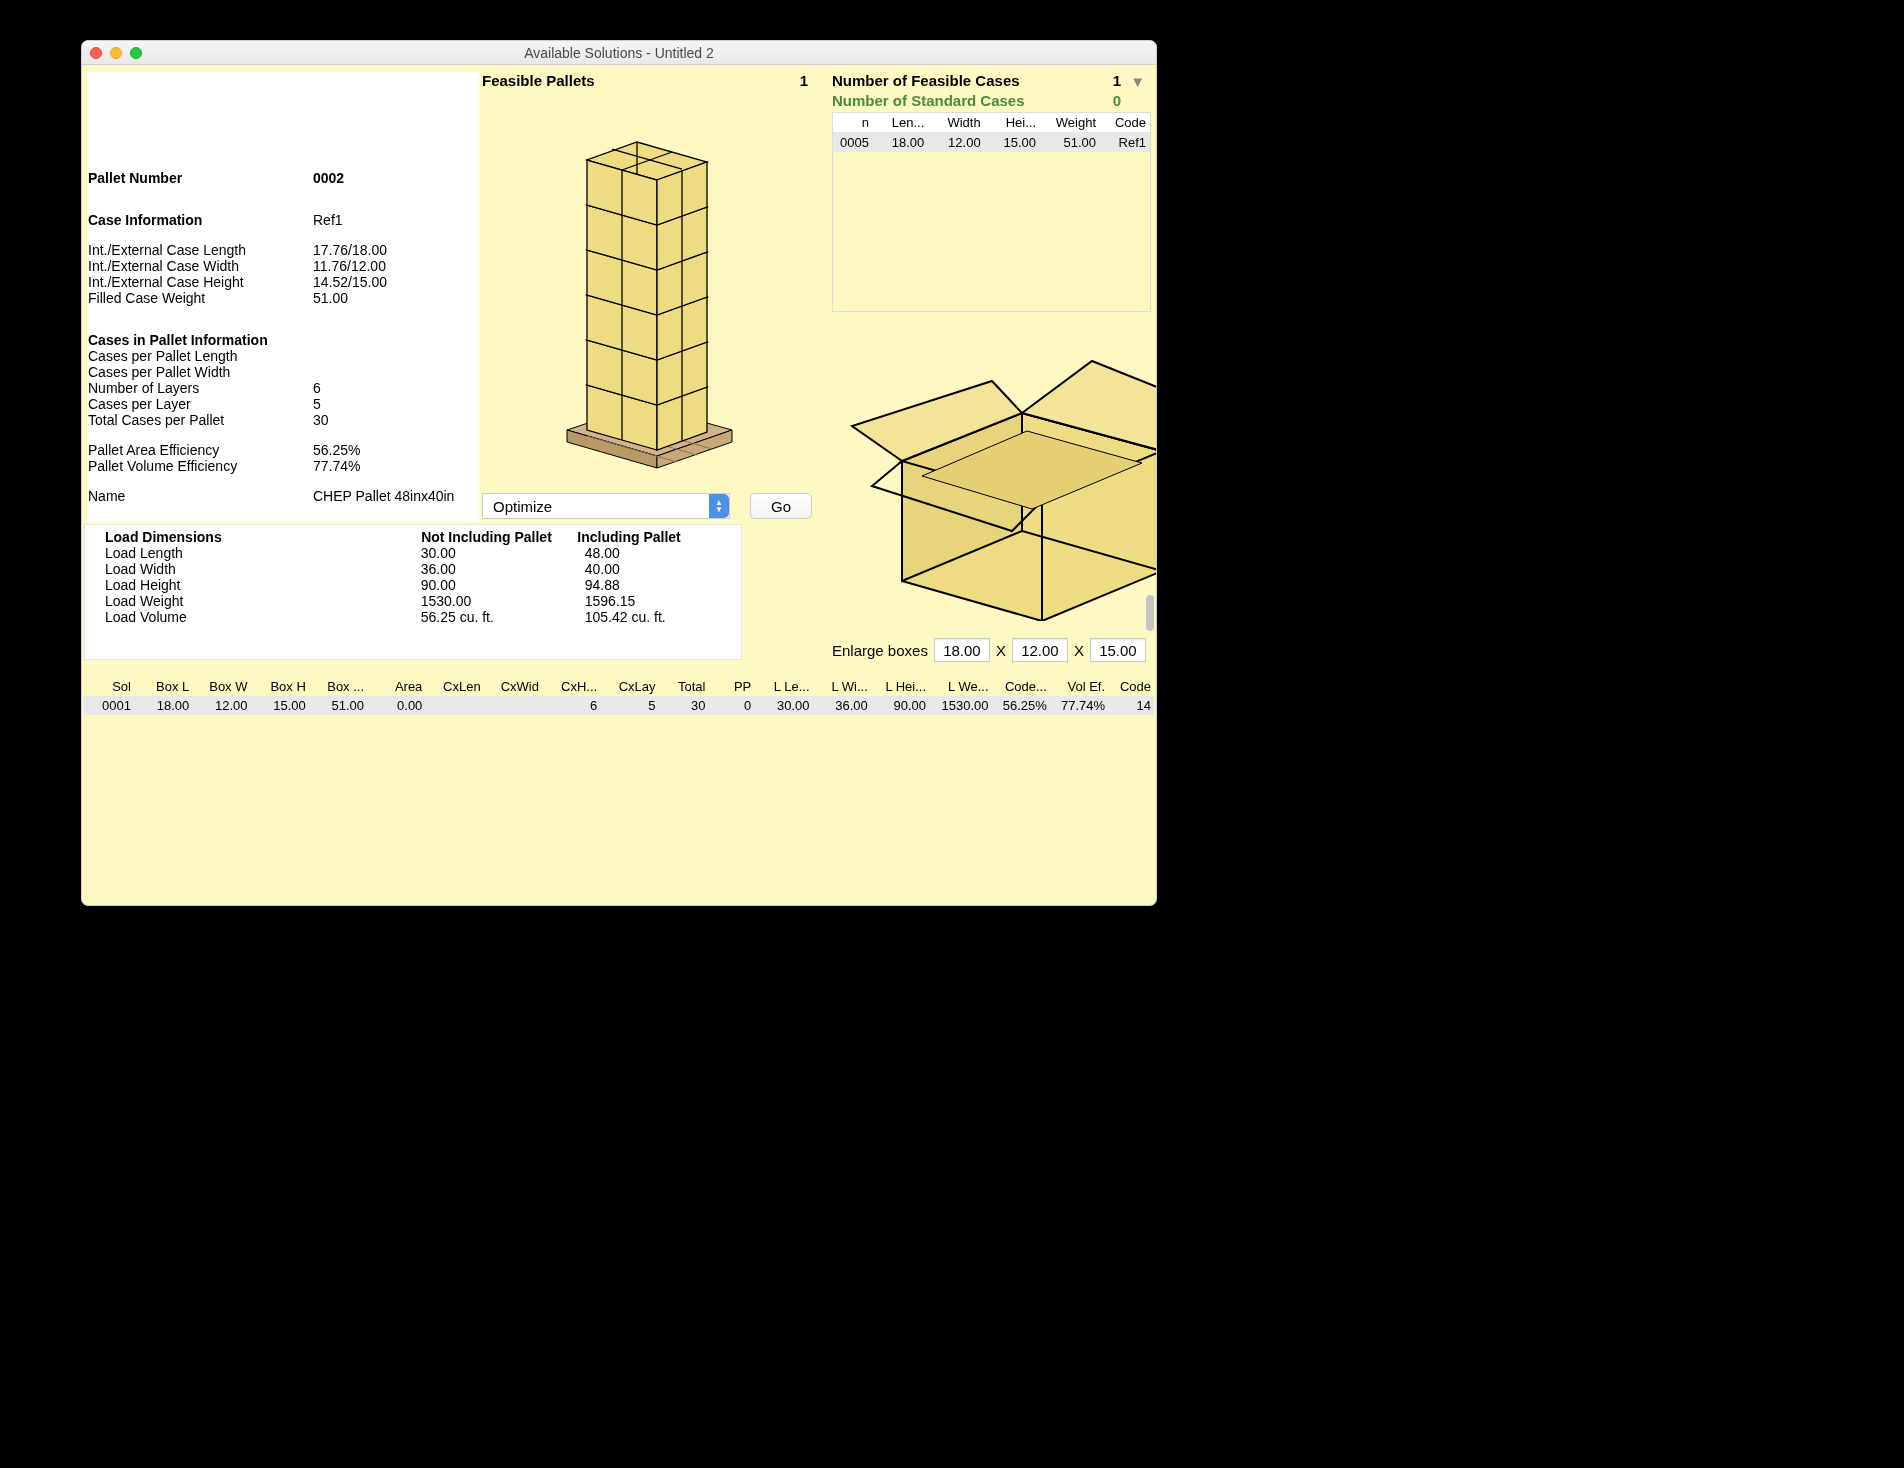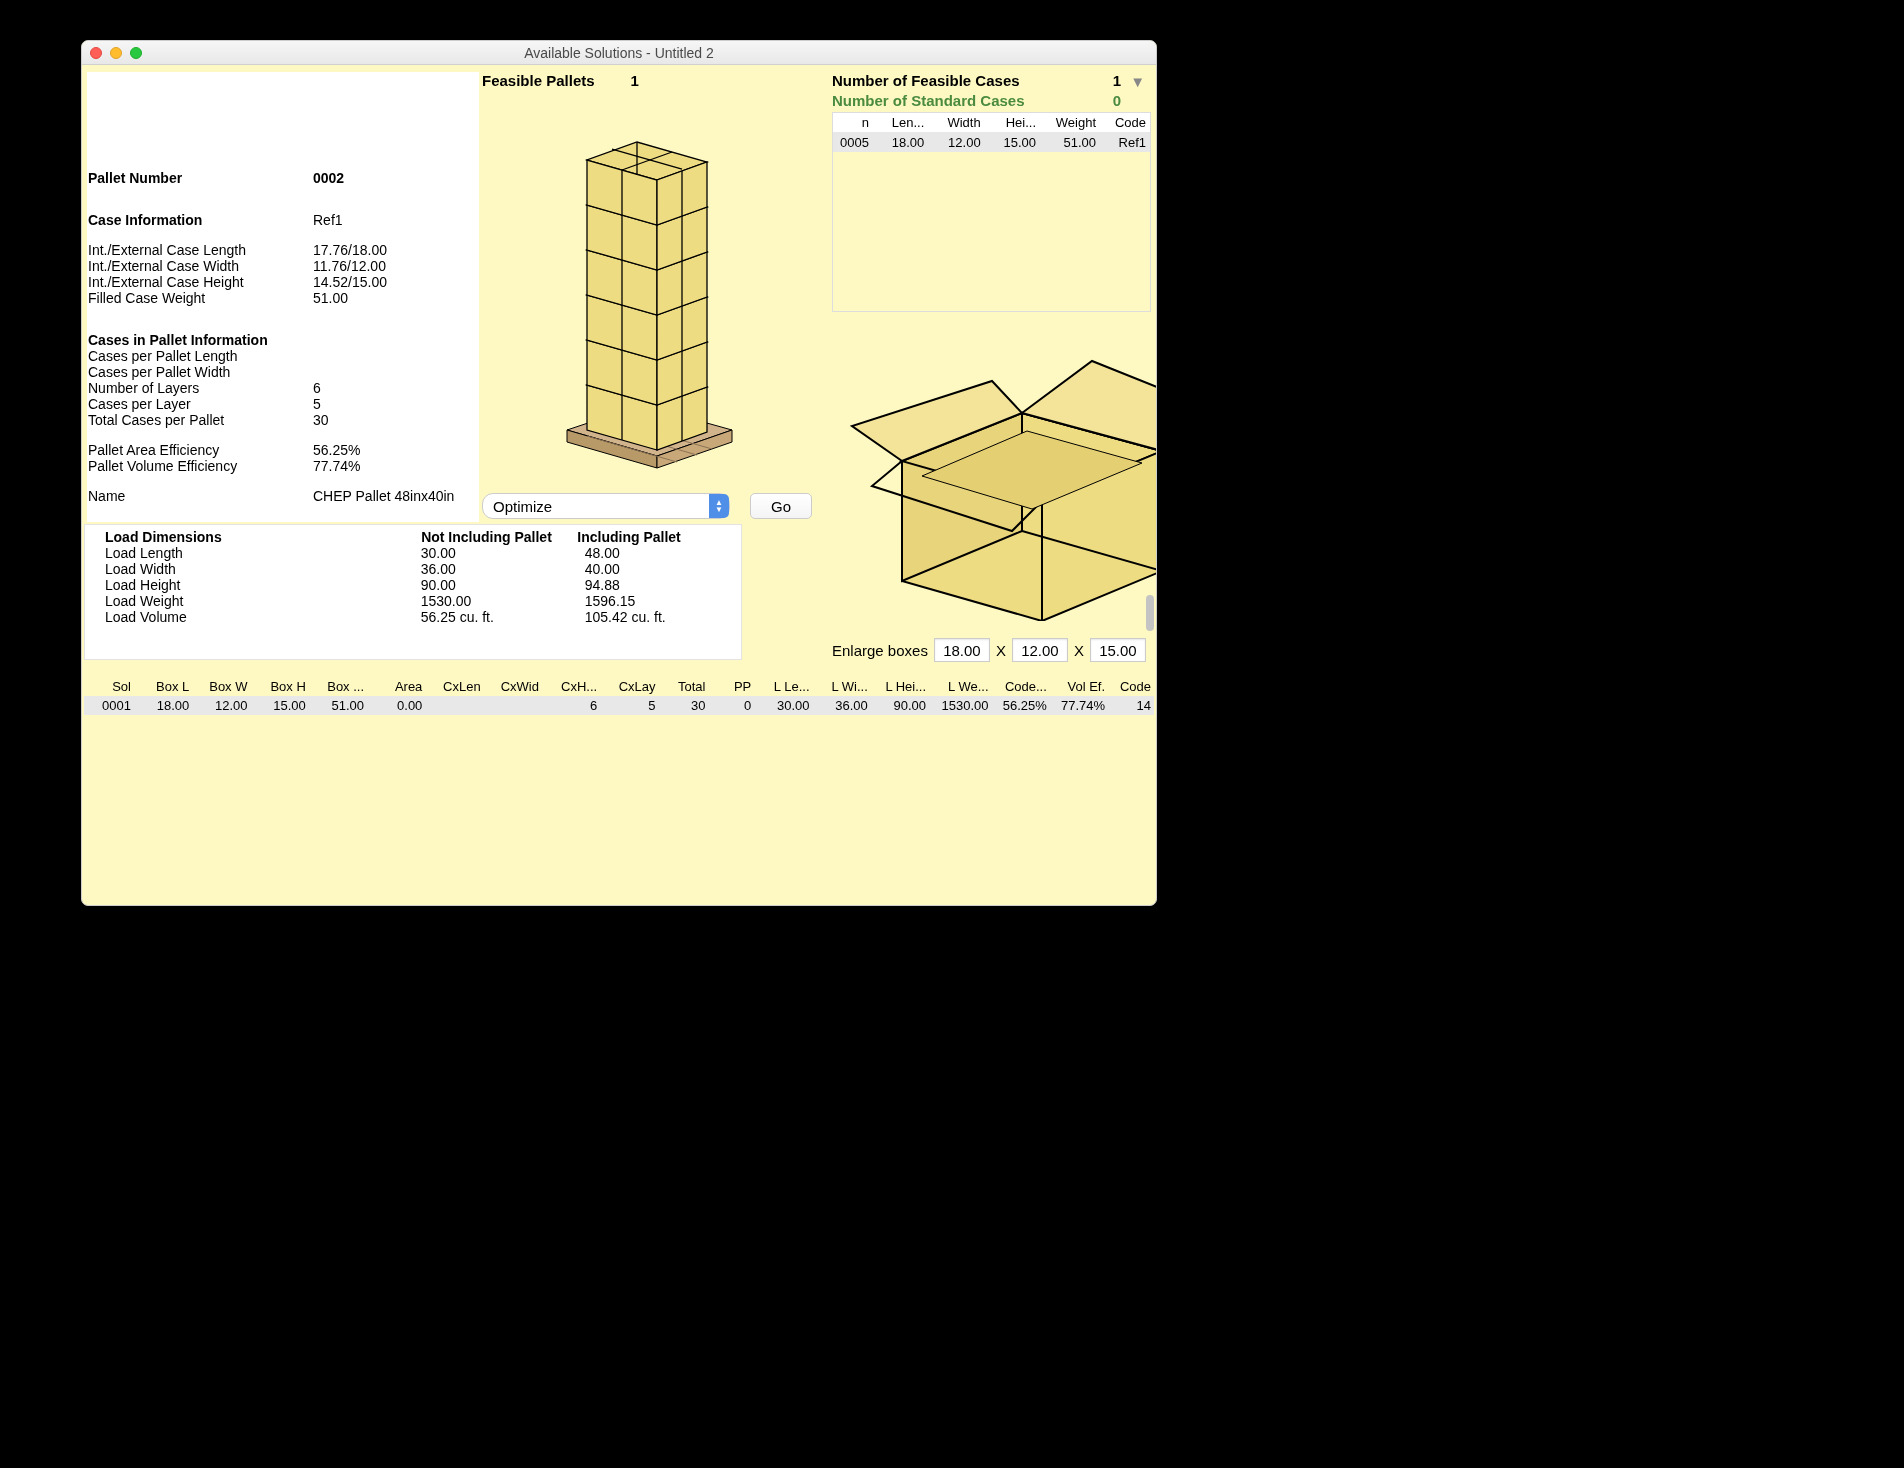--- a/index.html
+++ b/index.html
@@ -73,7 +73,7 @@
     left: 400px; top: 7px;
     width: 330px;
   }
-  .hdrrow { display: flex; font-weight: bold; padding: 0 4px 3px 0; font-size: 15px; gap: 36px;}
+  .hdrrow { display: flex; justify-content: space-between; font-weight: bold; padding: 0 4px 3px 0; font-size: 15px; gap: 36px;}
   .palletviz {
     width: 330px; height: 395px;
     display:flex; align-items:center; justify-content:center;

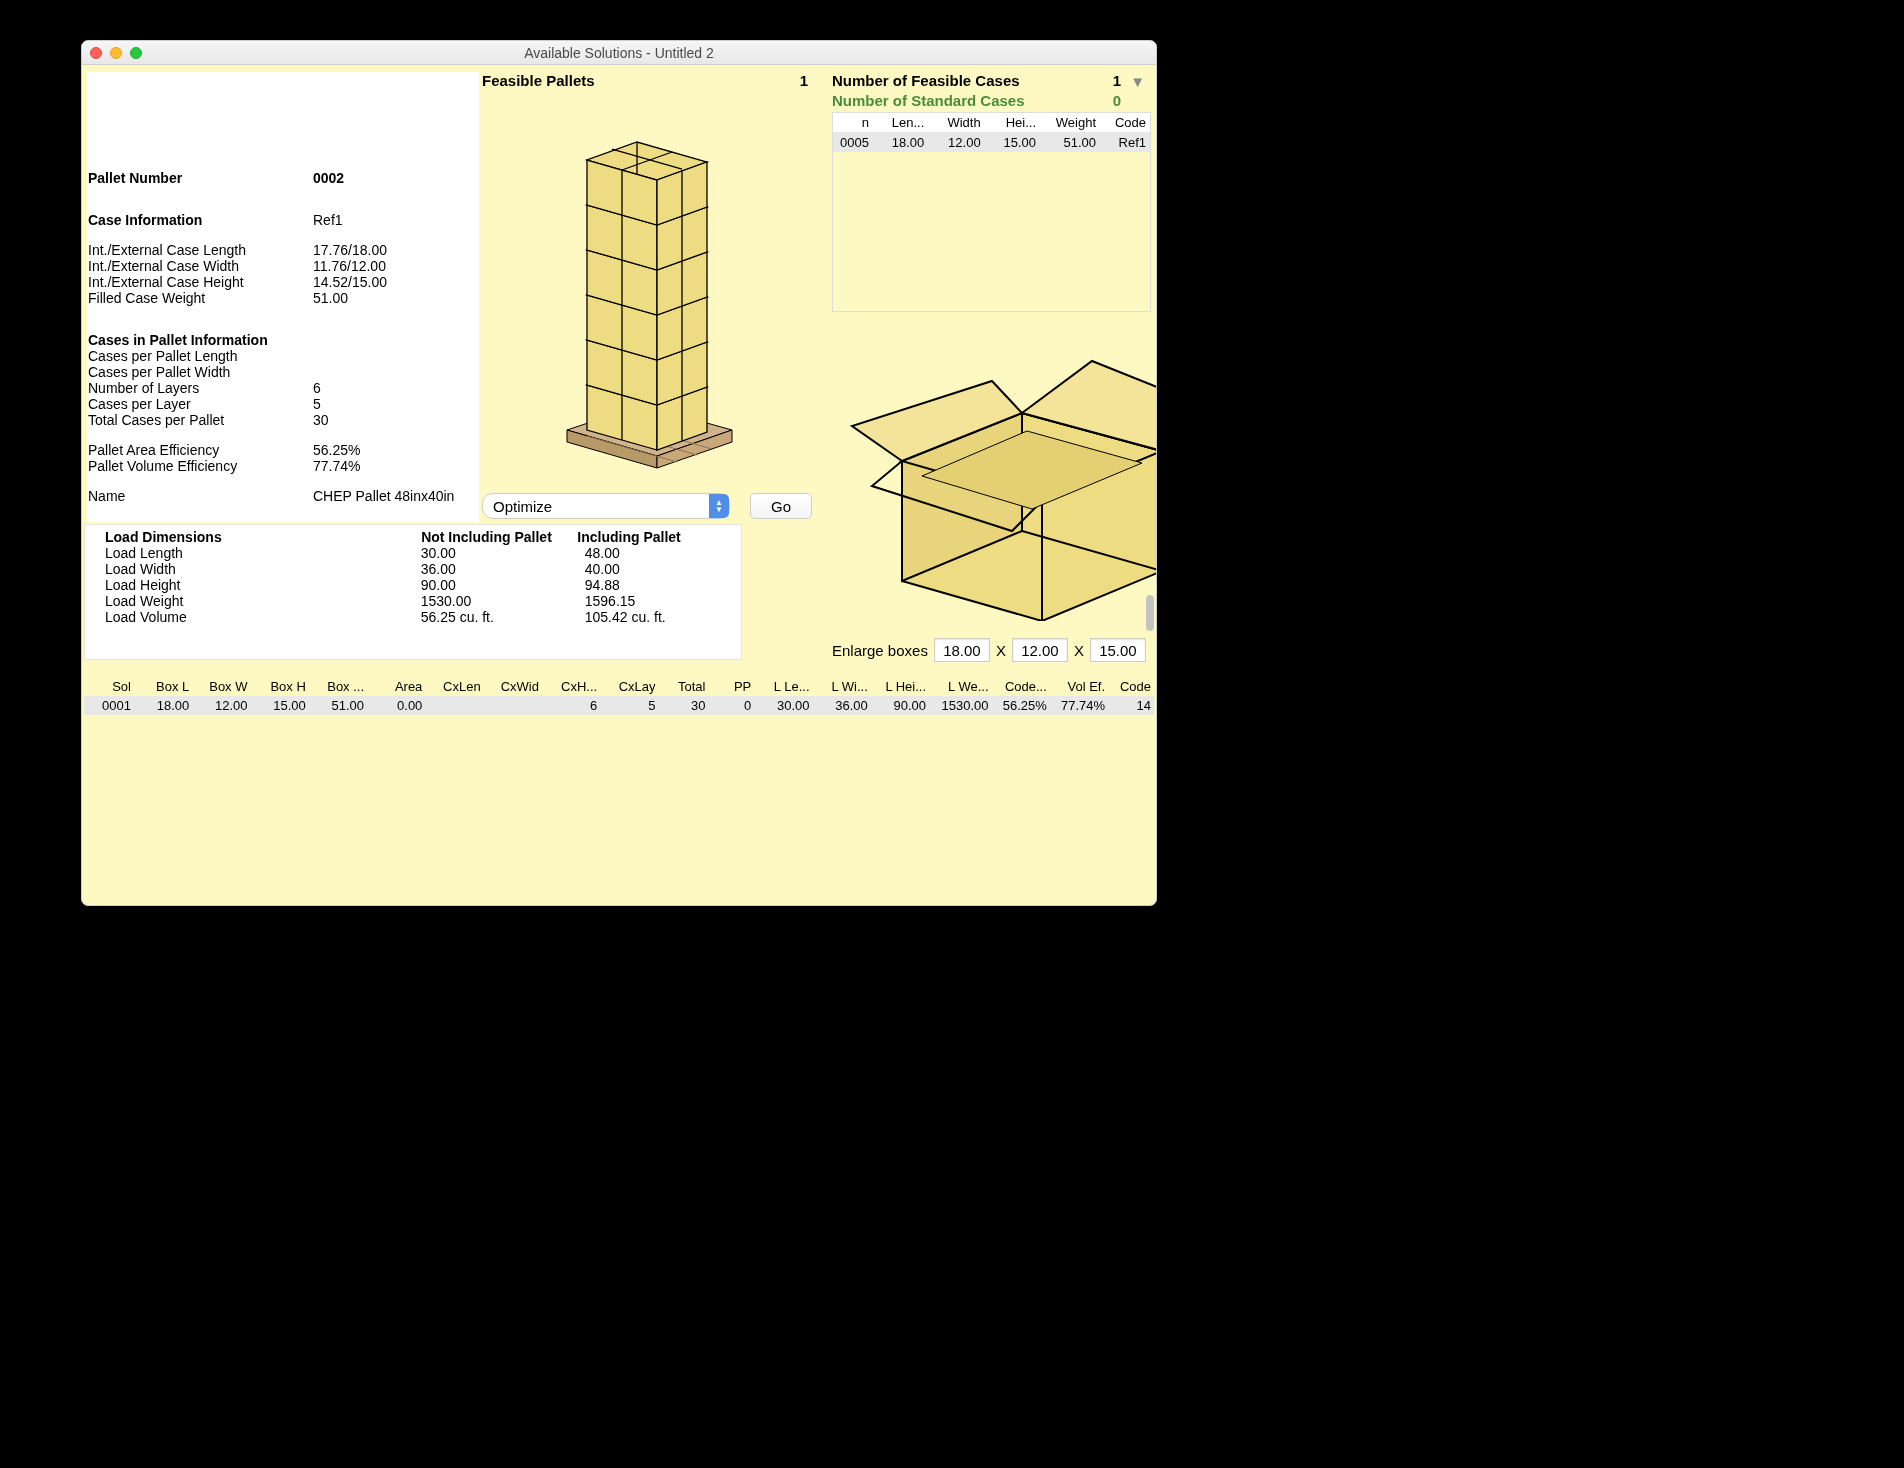--- a/index.html
+++ b/index.html
@@ -88,7 +88,7 @@
     flex: 1;
     height: 26px;
     border: 1px solid #ccc;
-    border-radius: 11px;
+    border-radius: 0;
     background: #fff;
     display: flex;
     align-items: center;

